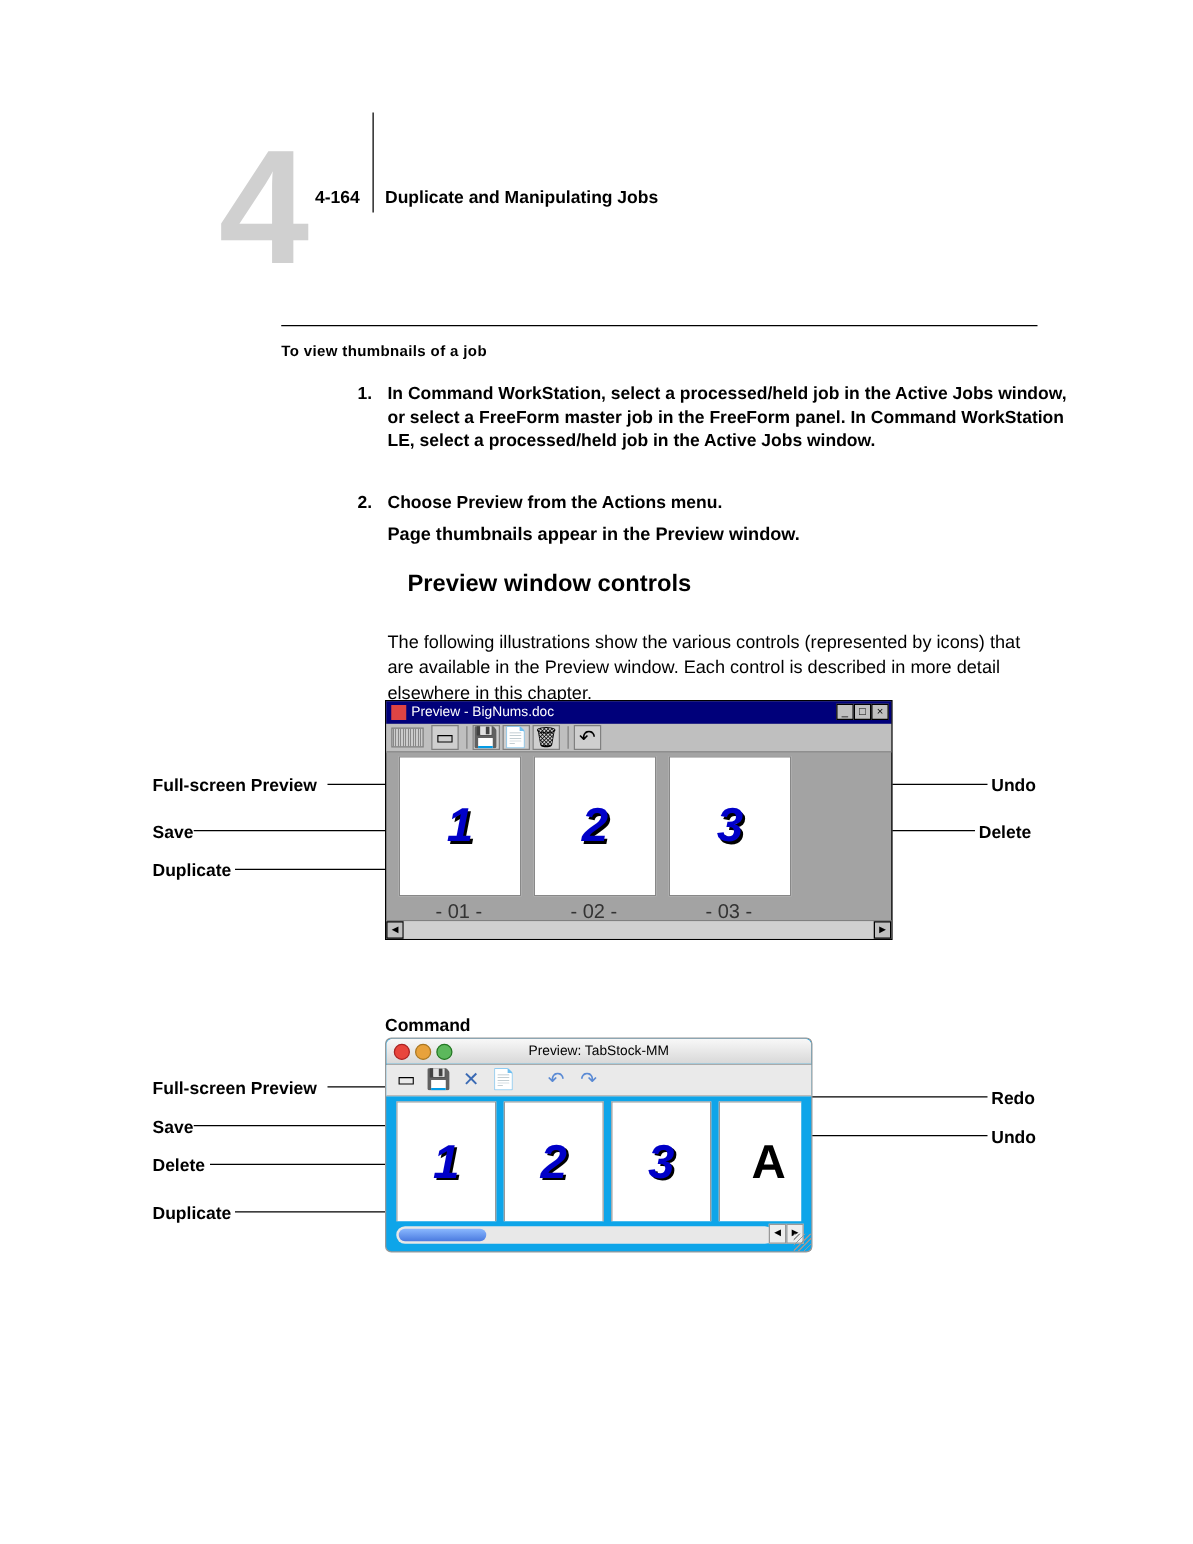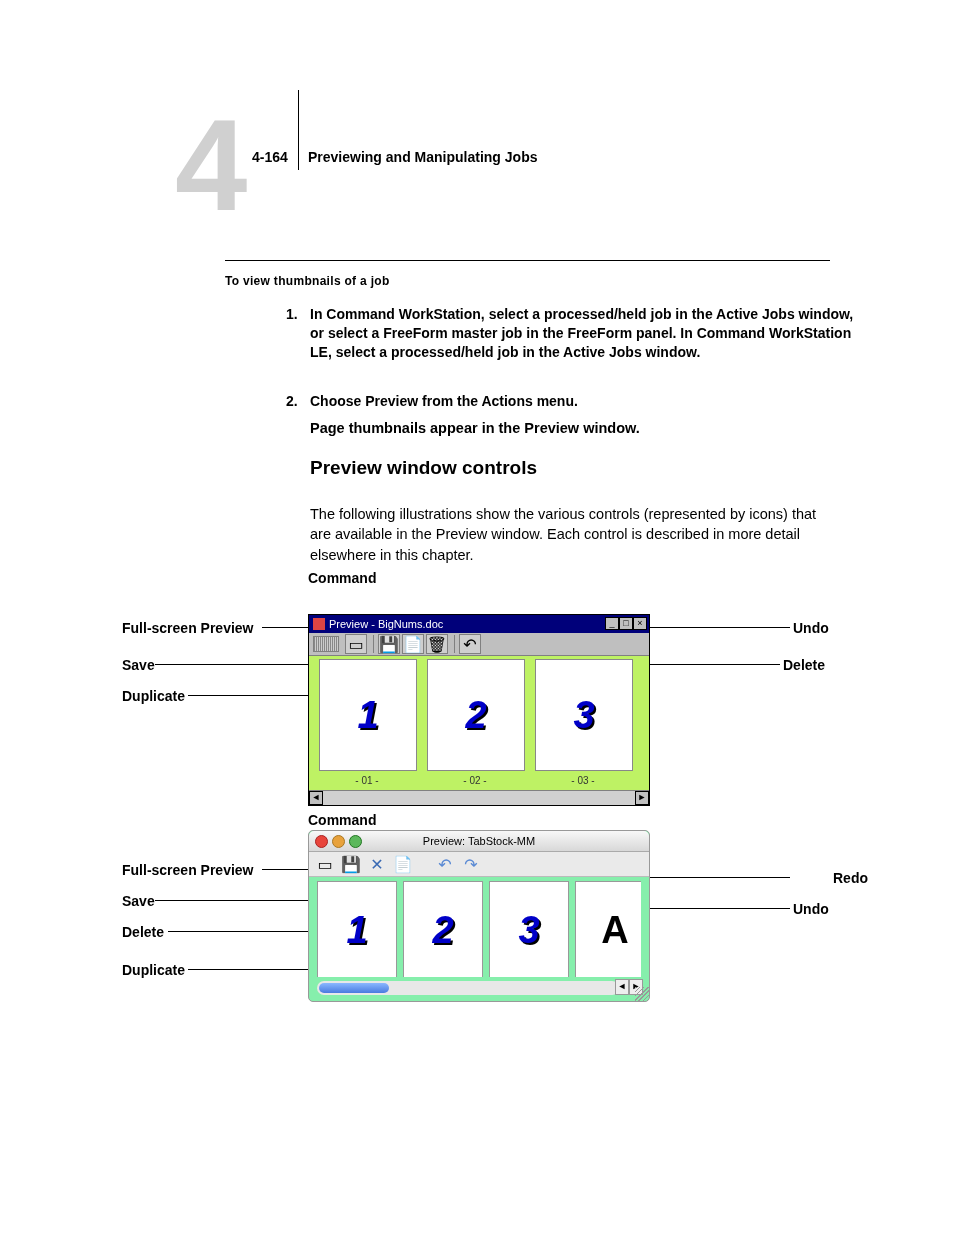--- a/index.html
+++ b/index.html
@@ -279,7 +279,7 @@
   <div class="chapter-num">4</div>
   <div class="header-rule-v"></div>
   <div class="header-pagecode">4-164</div>
-  <div class="header-title">Previewing and Manipulating Jobs</div>
+  <div class="header-title">Duplicate and Manipulating Jobs</div>
 
   <div class="hr-main"></div>
 

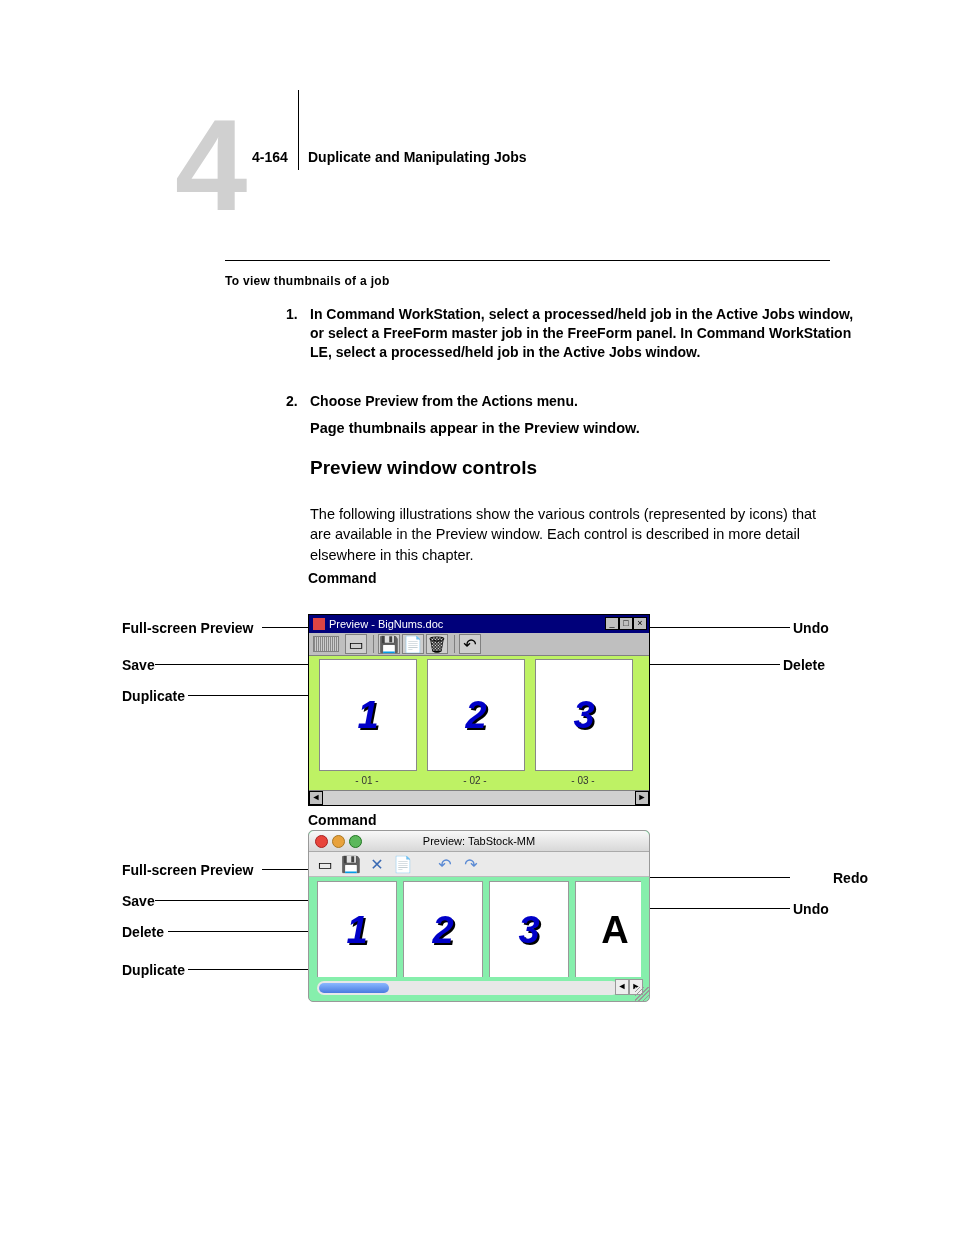--- a/index.html
+++ b/index.html
@@ -297,7 +297,7 @@
 
   <div class="body-text" style="top:418px;font-weight:bold;">Page thumbnails appear in the Preview window.</div>
 
-  <div class="h2" style="top:457px;">Preview window controls</div>
+  <div class="h2" style="top:457px;margin-left:16px;">Preview window controls</div>
   <div class="body-text" style="top:504px;">The following illustrations show the various controls (represented by icons) that are available in the Preview window. Each control is described in more detail elsewhere in this chapter.</div>
 
   <div class="small-bold-label" style="top:570px;left:308px;">Command</div>

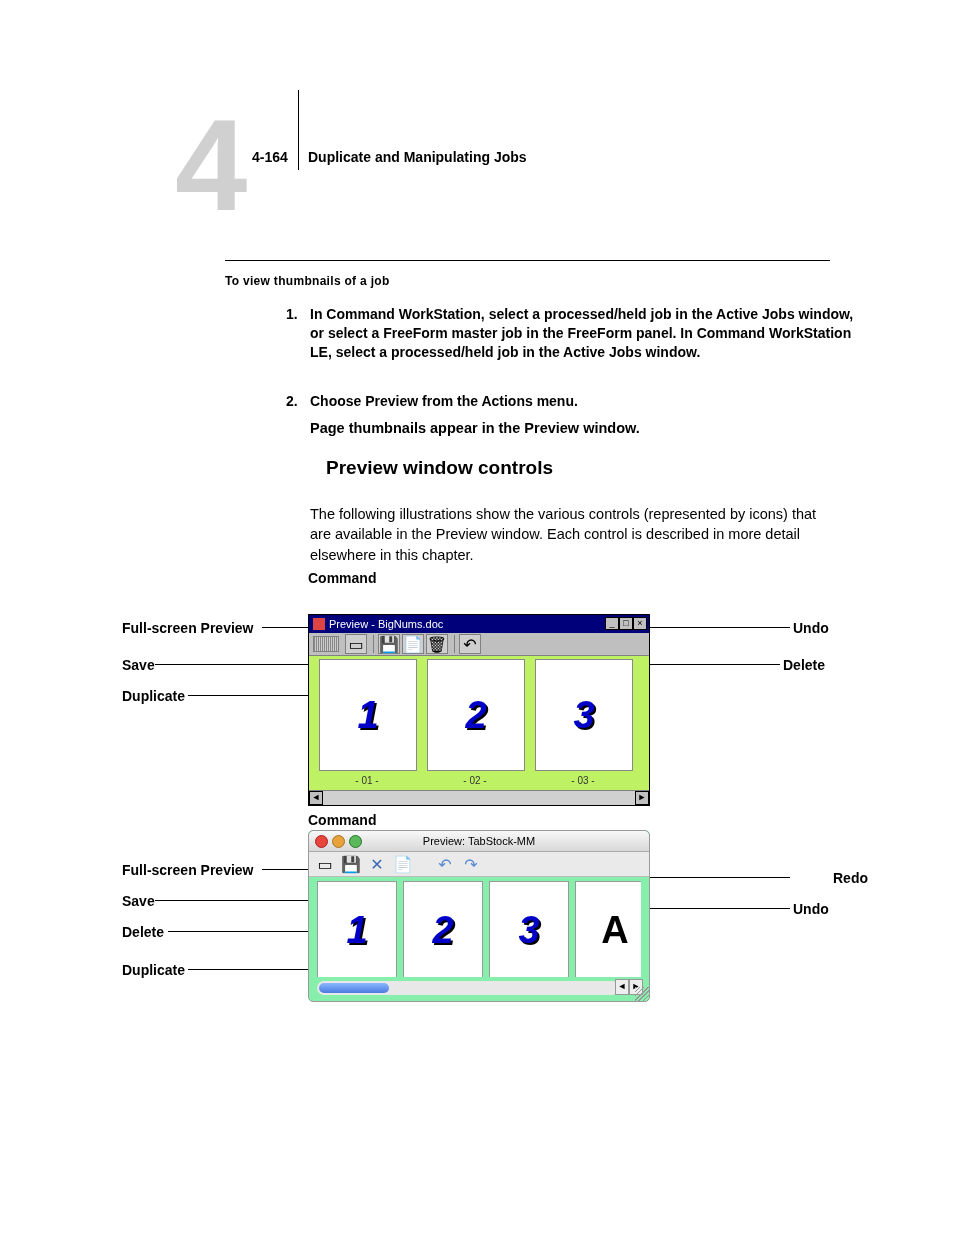--- a/index.html
+++ b/index.html
@@ -97,11 +97,11 @@
   
   .win1 {
     position: absolute;
-    top: 614px;
+    top: 560px;
     left: 308px;
-    width: 342px;
+    width: 406px;
     height: 192px;
-    background: #bef264;
+    background: #a3a3a3;
     border: 1px solid #000;
     box-sizing: border-box;
   }

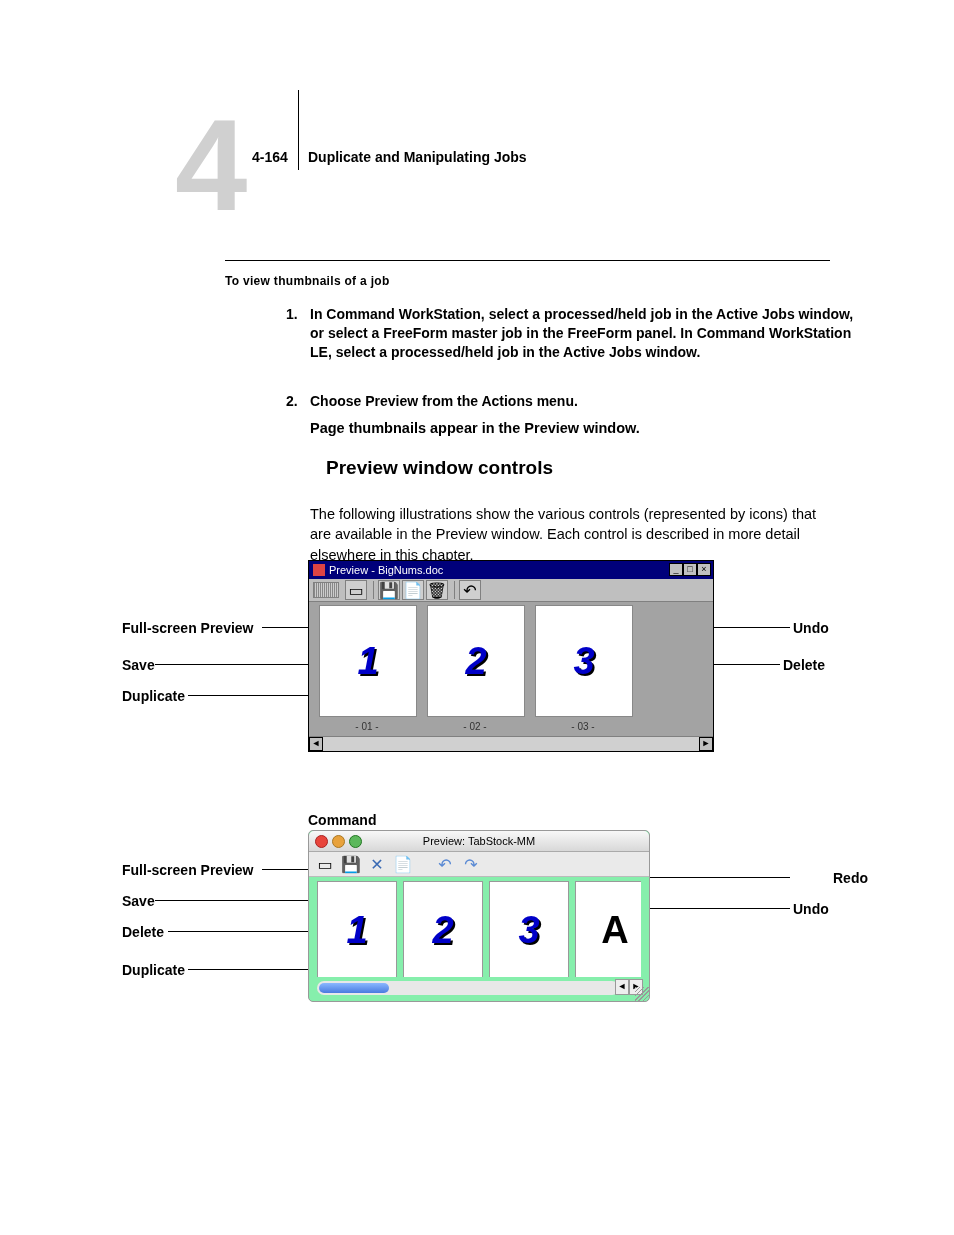--- a/index.html
+++ b/index.html
@@ -197,7 +197,7 @@
     font-style: italic;
   }
   .thumb-lbl {
-    font-size: 10px;
+    font-size: 16px;
     color: #333;
     margin-top: 4px;
   }

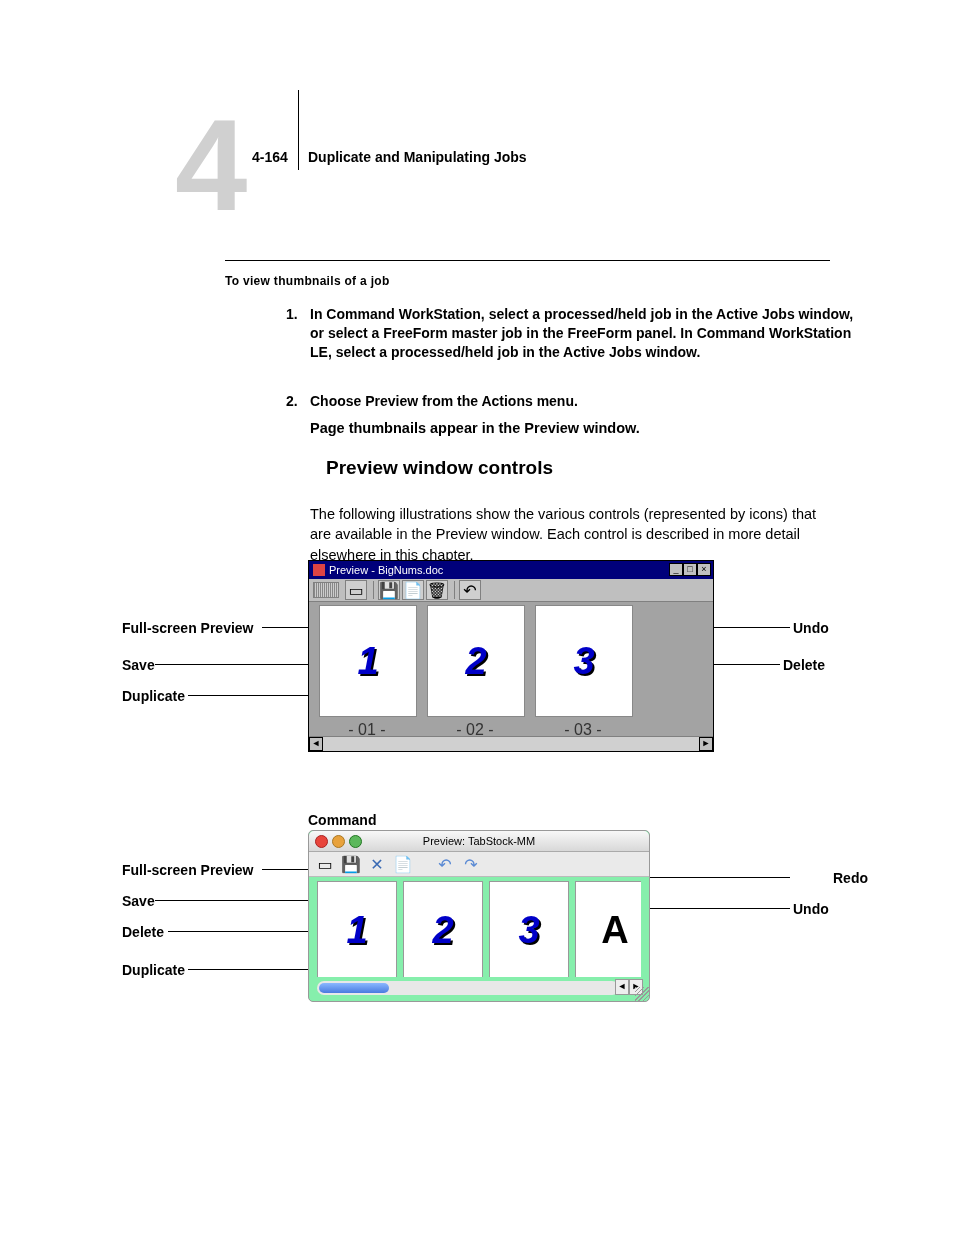--- a/index.html
+++ b/index.html
@@ -214,7 +214,7 @@
     left: 308px;
     width: 342px;
     height: 172px;
-    background: #86efac;
+    background: #0ea5e9;
     border: 1px solid #999;
     border-radius: 5px;
     box-sizing: border-box;

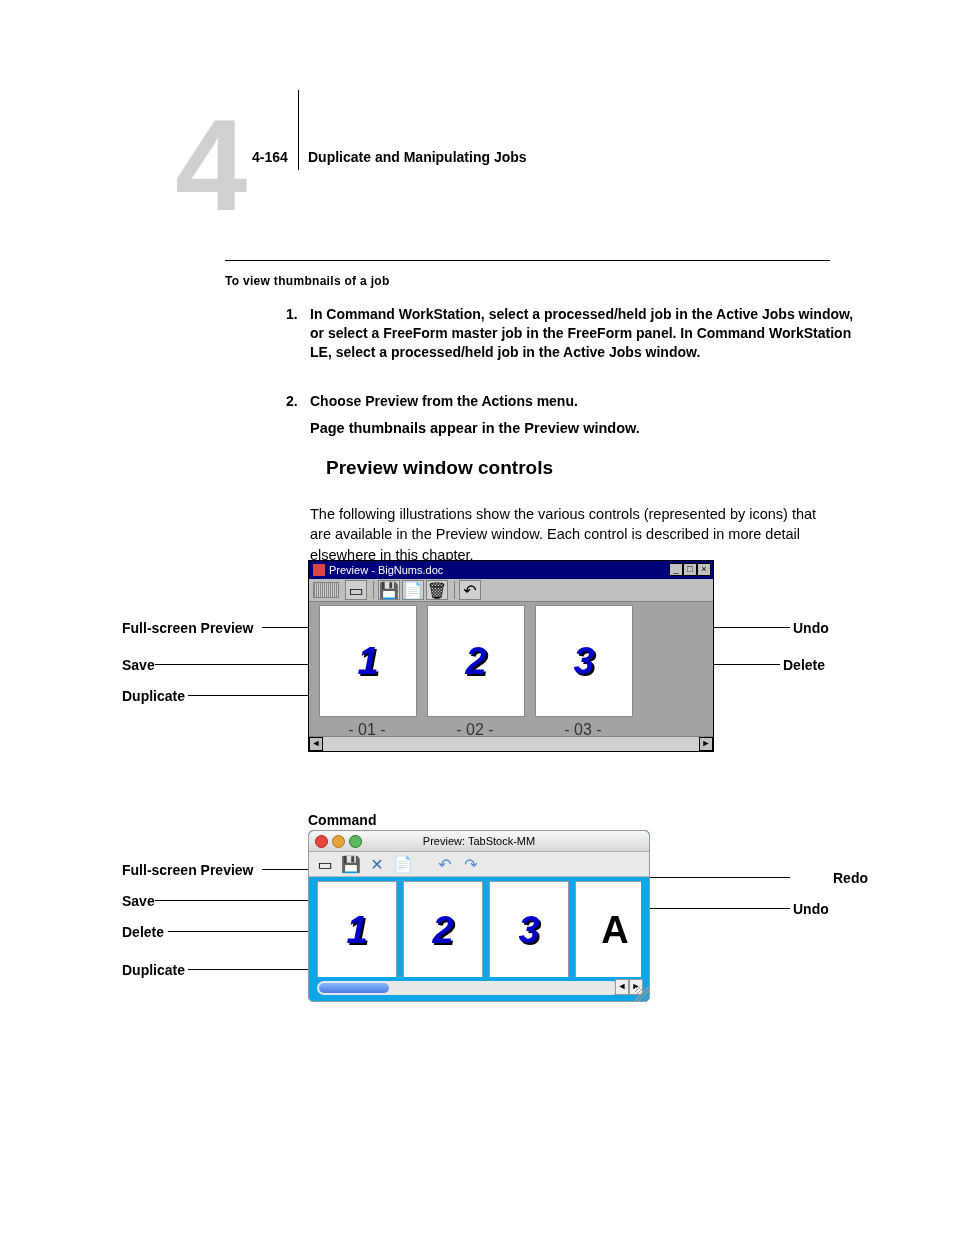--- a/index.html
+++ b/index.html
@@ -372,7 +372,7 @@
   <div class="small-bold-label" style="top:962px;left:122px;">Duplicate</div>
   <div class="label-line" style="top:969px;left:188px;width:218px;"></div>
 
-  <div class="small-bold-label" style="top:870px;left:793px;margin-left:40px;">Redo</div>
+  <div class="small-bold-label" style="top:870px;left:793px;">Redo</div>
   <div class="label-line" style="top:877px;left:460px;width:330px;"></div>
   <div class="small-bold-label" style="top:901px;left:793px;">Undo</div>
   <div class="label-line" style="top:908px;left:435px;width:355px;"></div>

